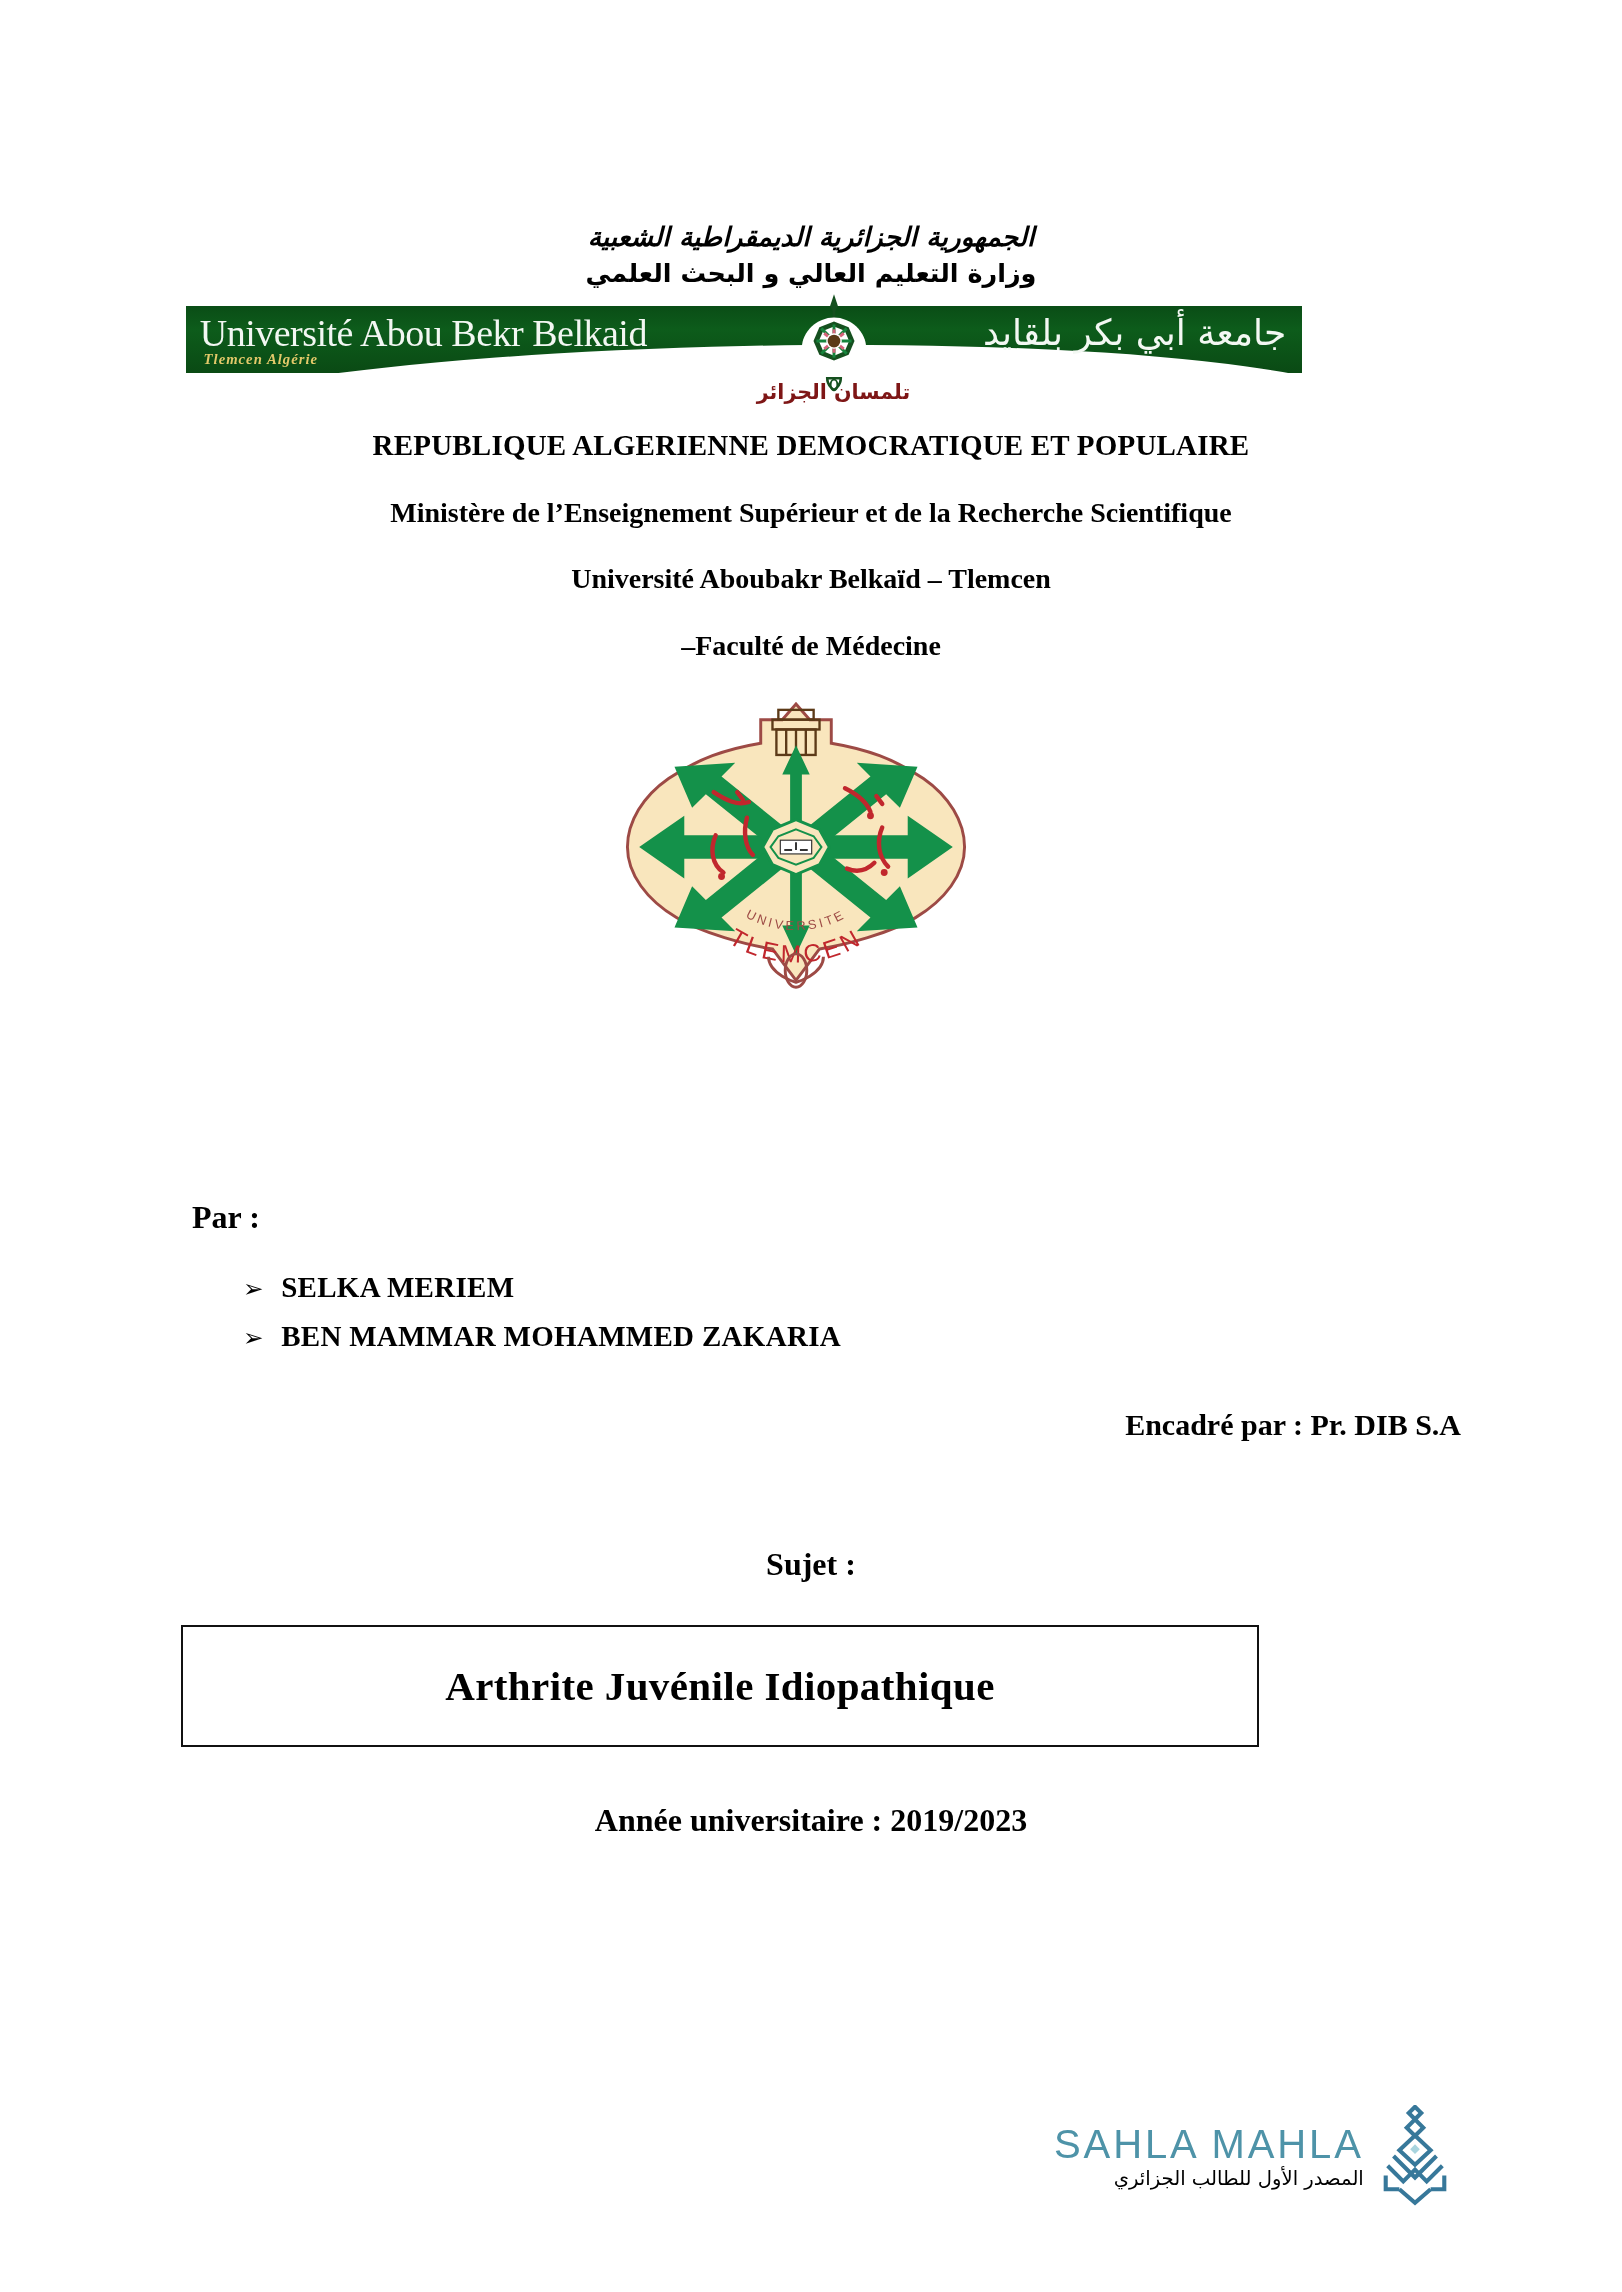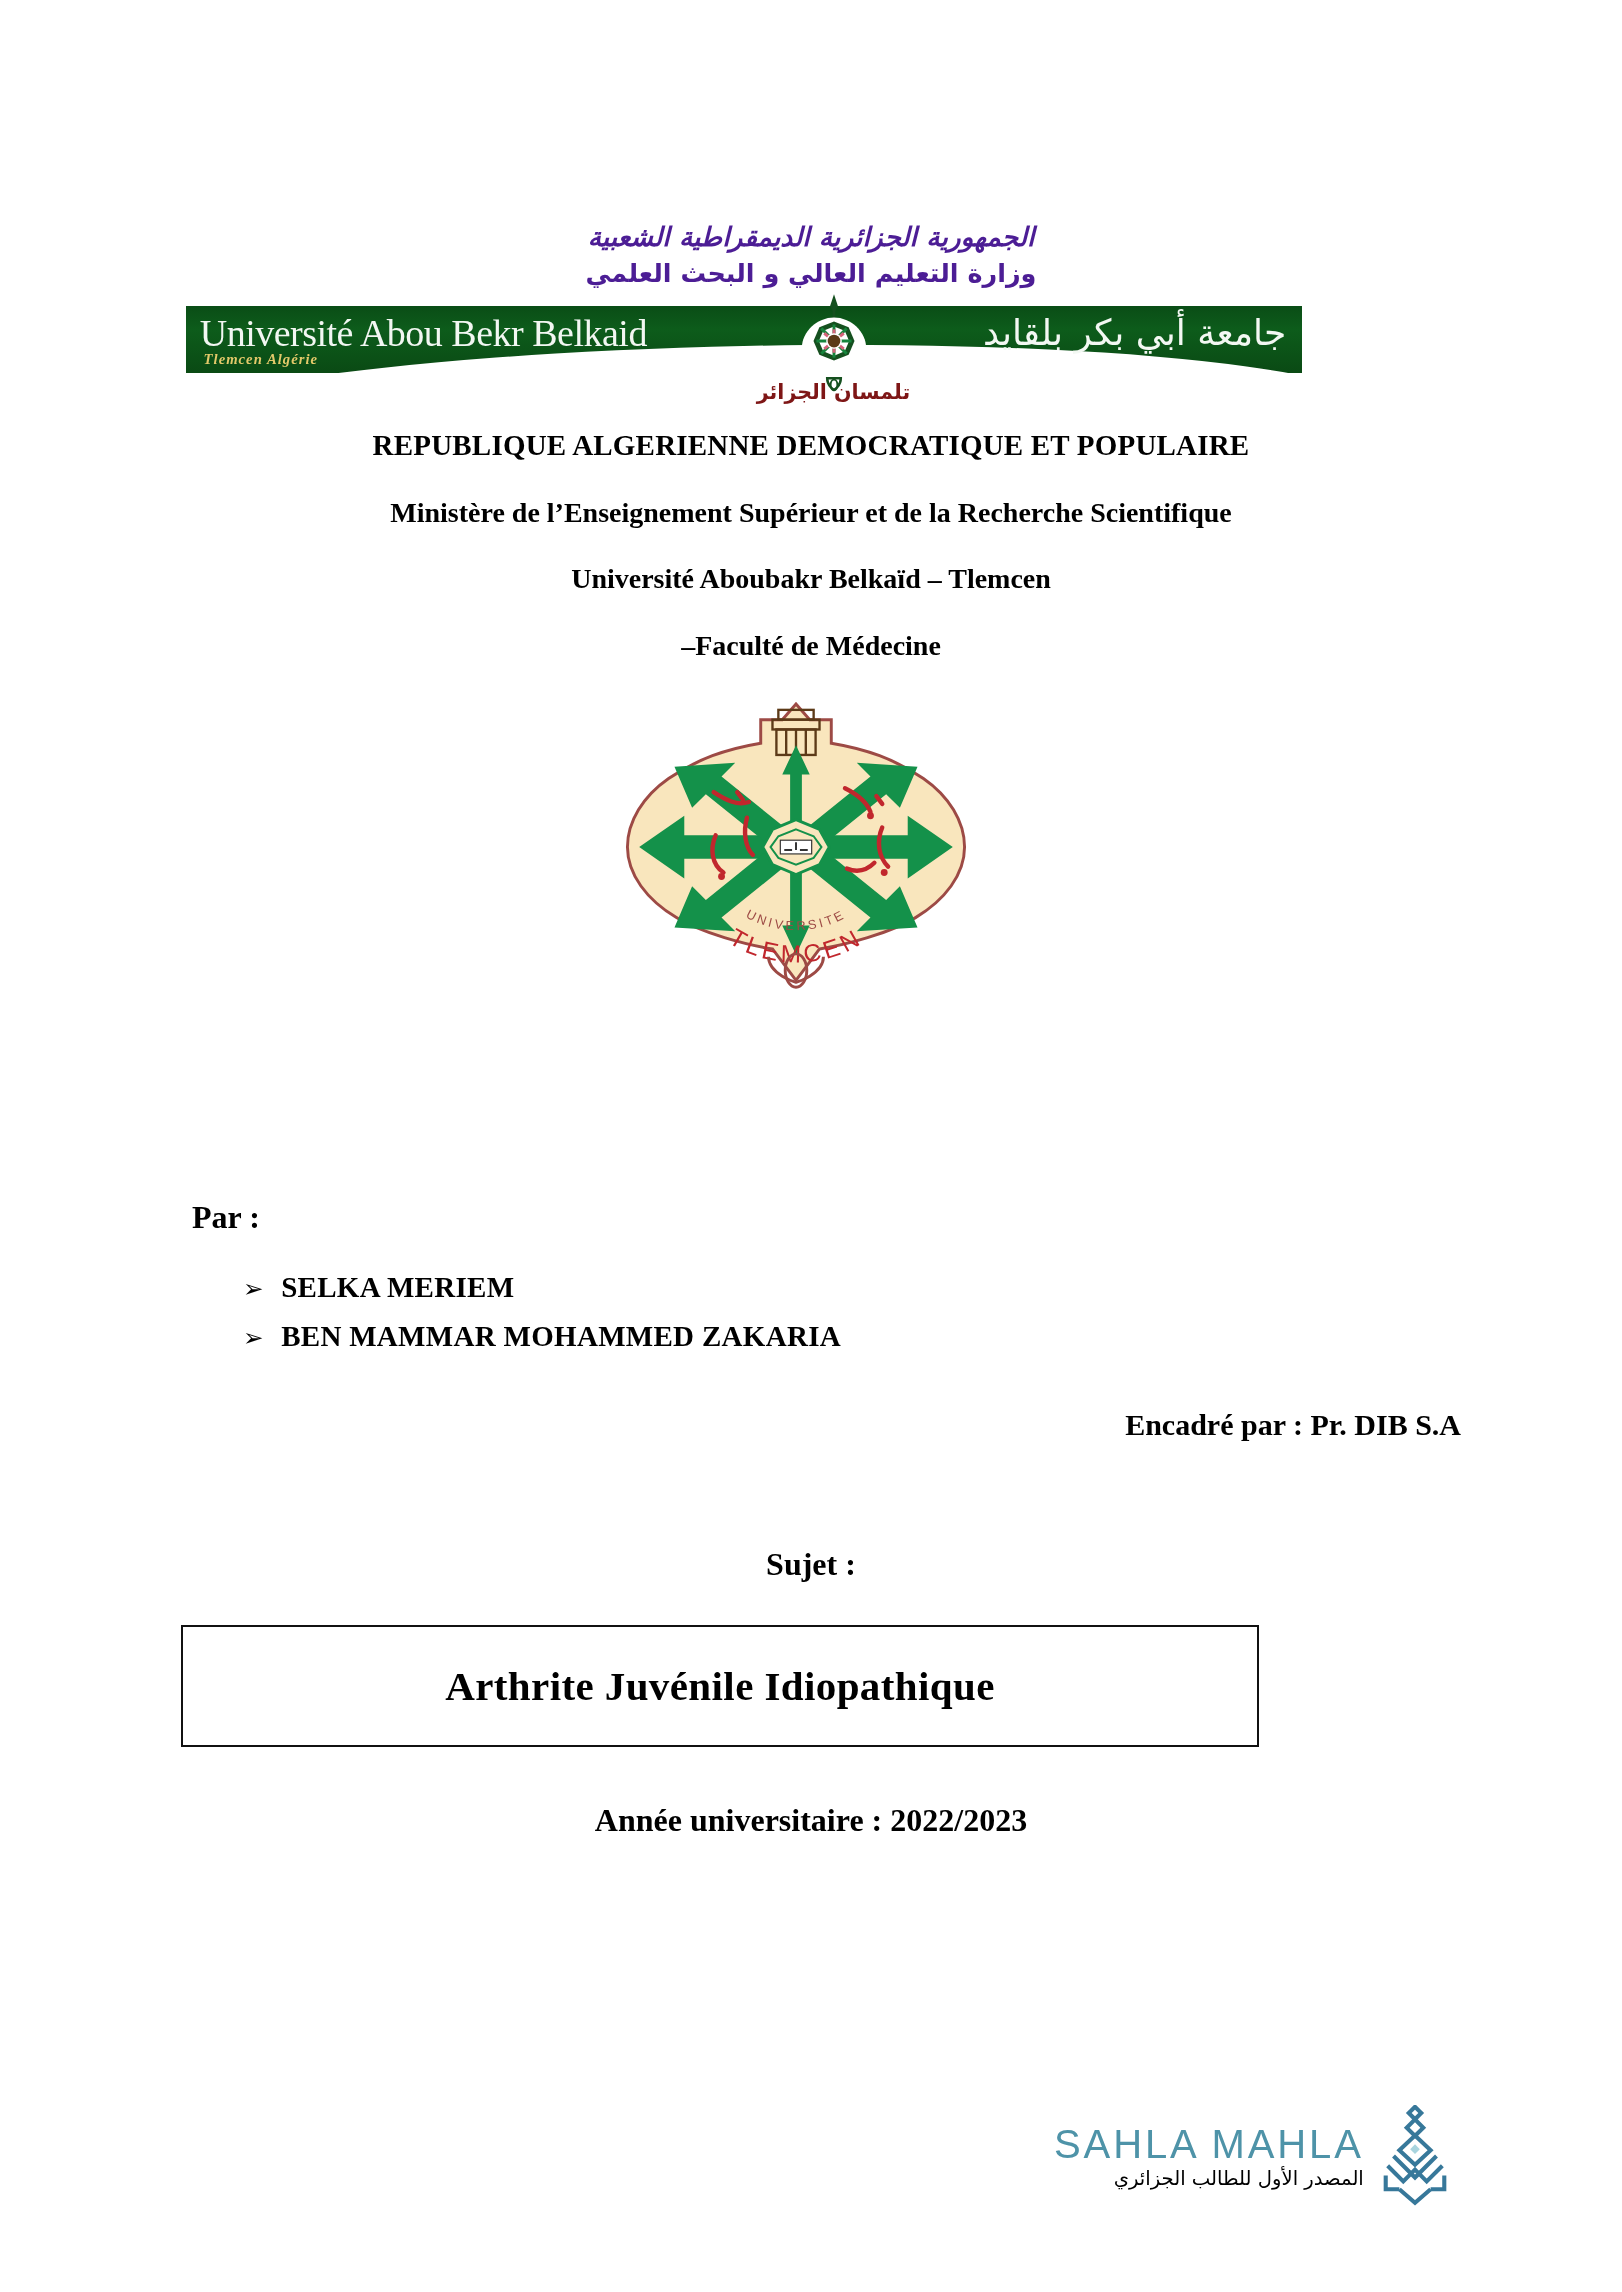--- a/index.html
+++ b/index.html
@@ -30,7 +30,7 @@
     right: 0;
     top: 218px;
     text-align: center;
-    color: #4c1d95;
+    color: #000000;
     font-family: "DejaVu Sans", sans-serif;
     direction: rtl;
   }

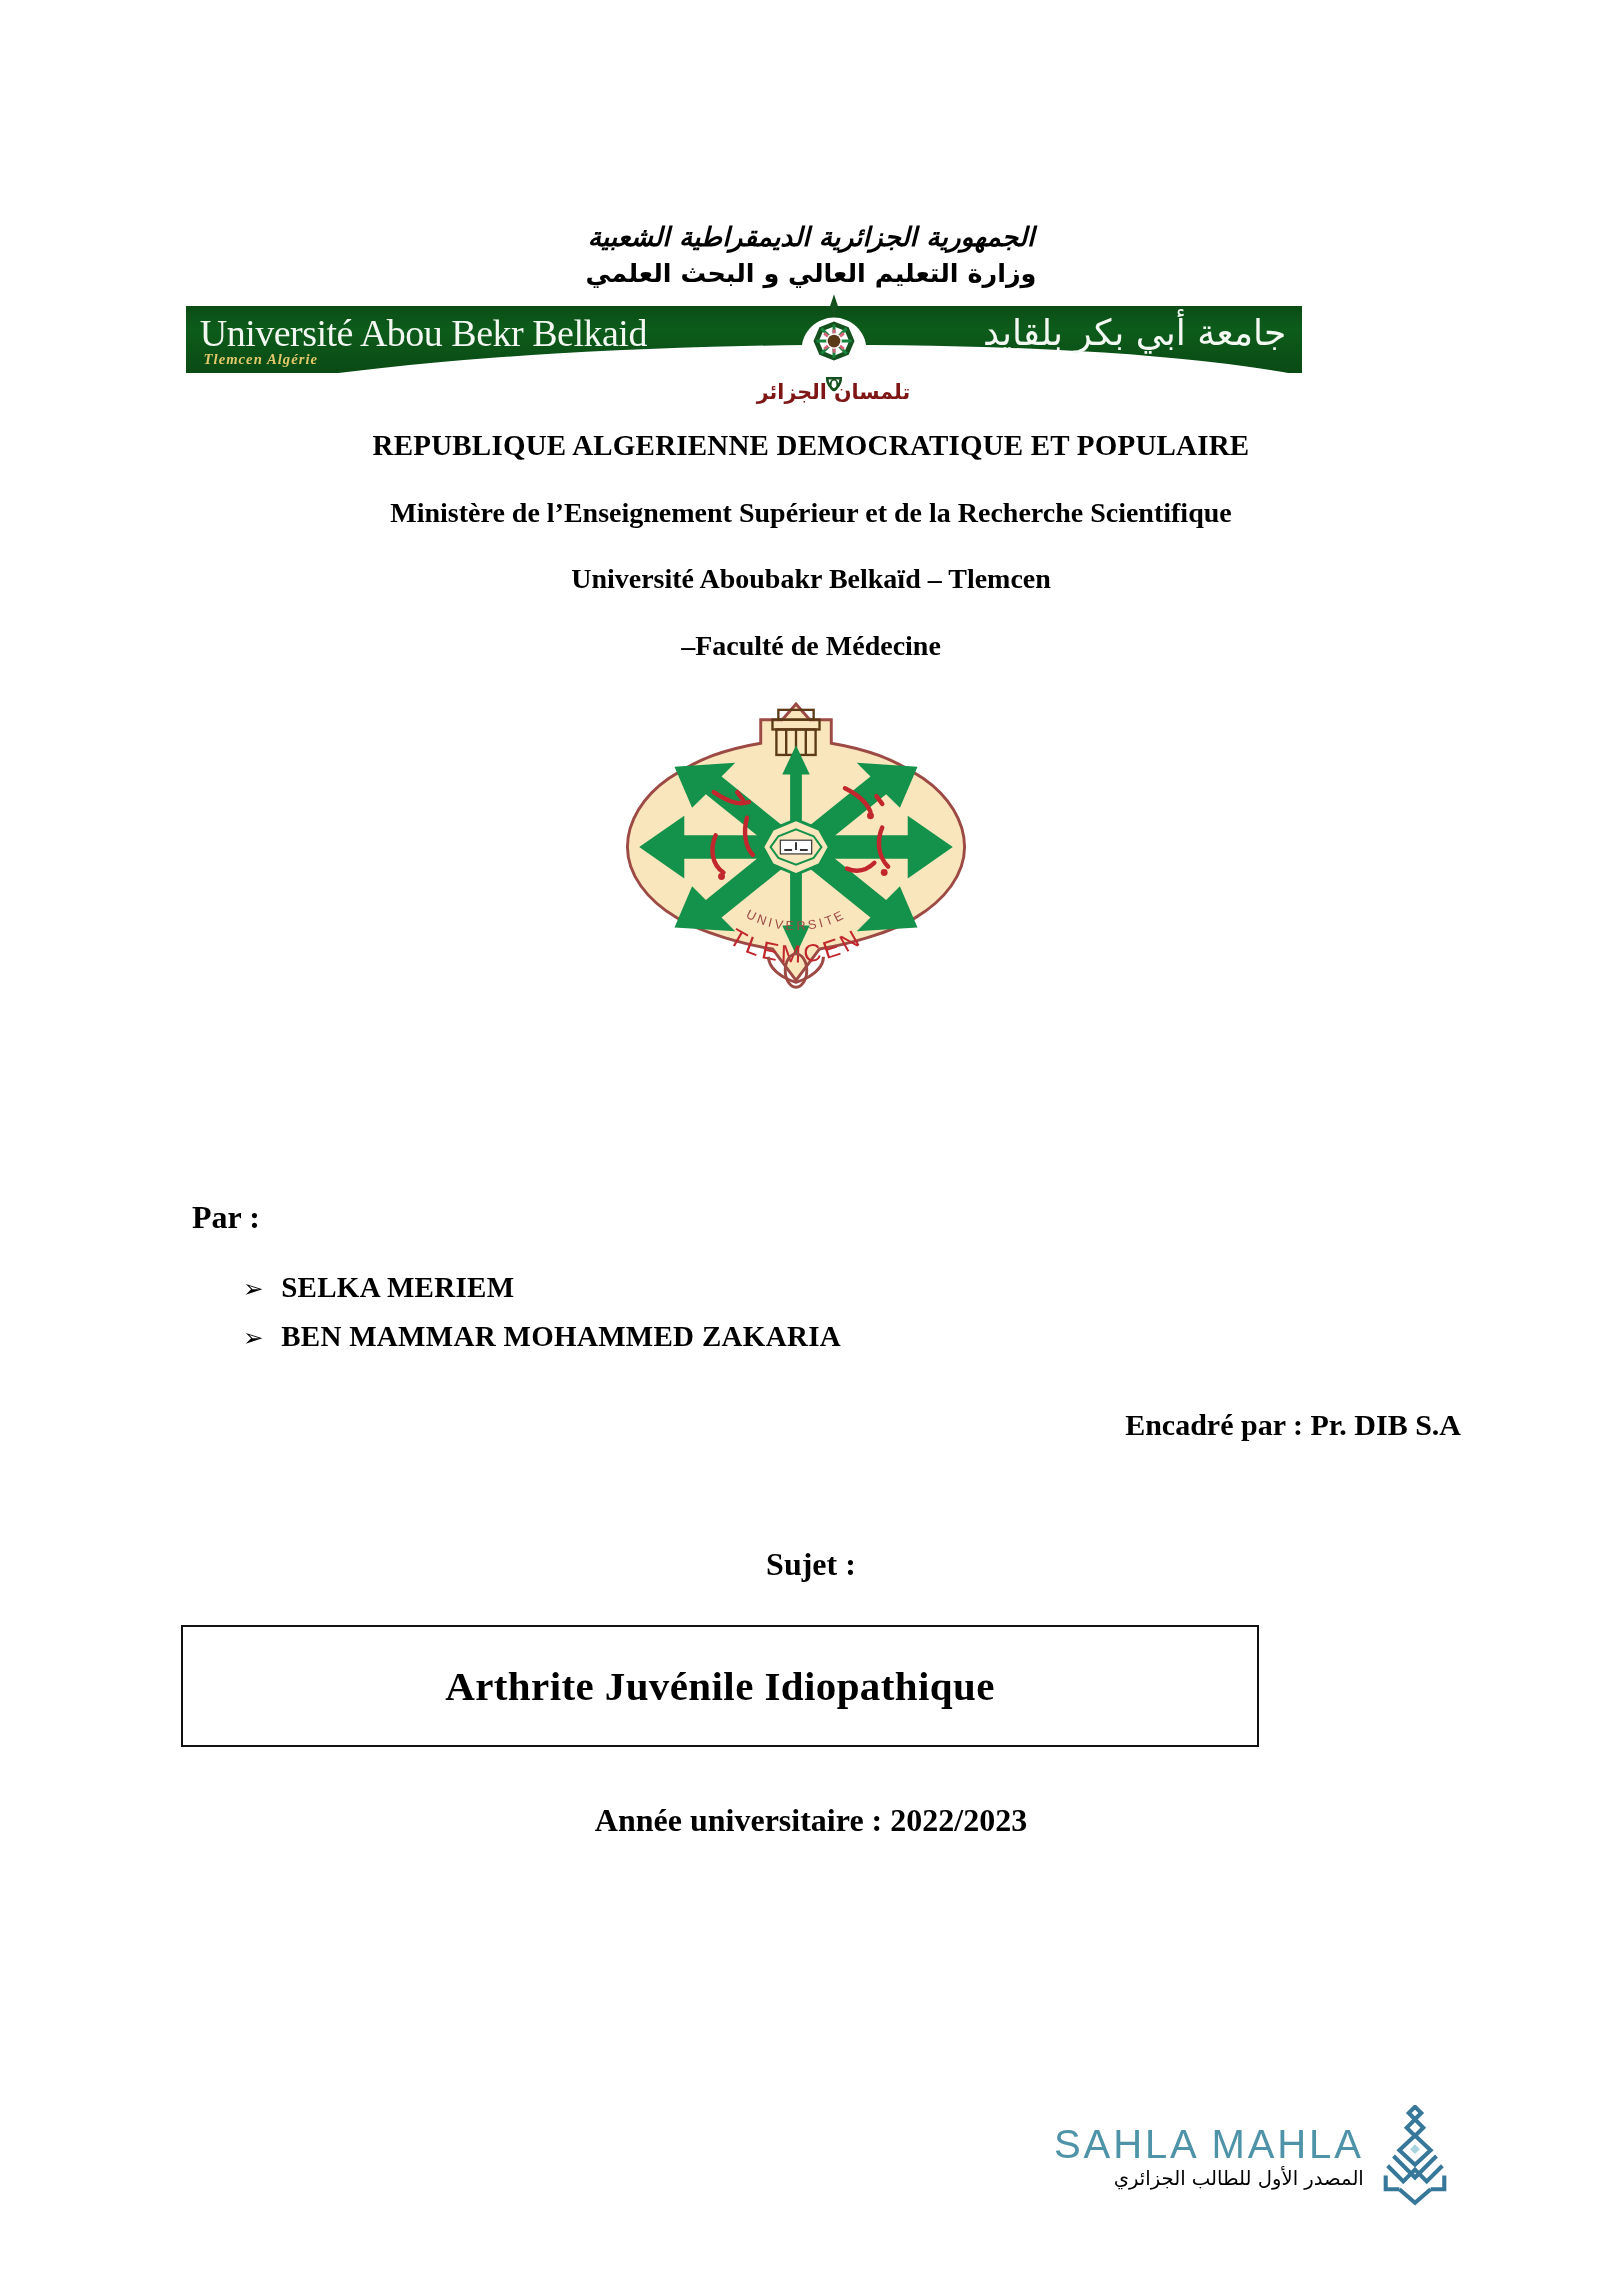--- a/index.html
+++ b/index.html
@@ -444,7 +444,7 @@
     <span class="title-text">Arthrite Juvénile Idiopathique</span>
   </div>
 
-  <div class="annee">Année universitaire : 2022/2023</div>
+  <div class="annee">Année universitaire : 2019/2023</div>
 
   <div class="watermark">
     <div class="wm-row">

